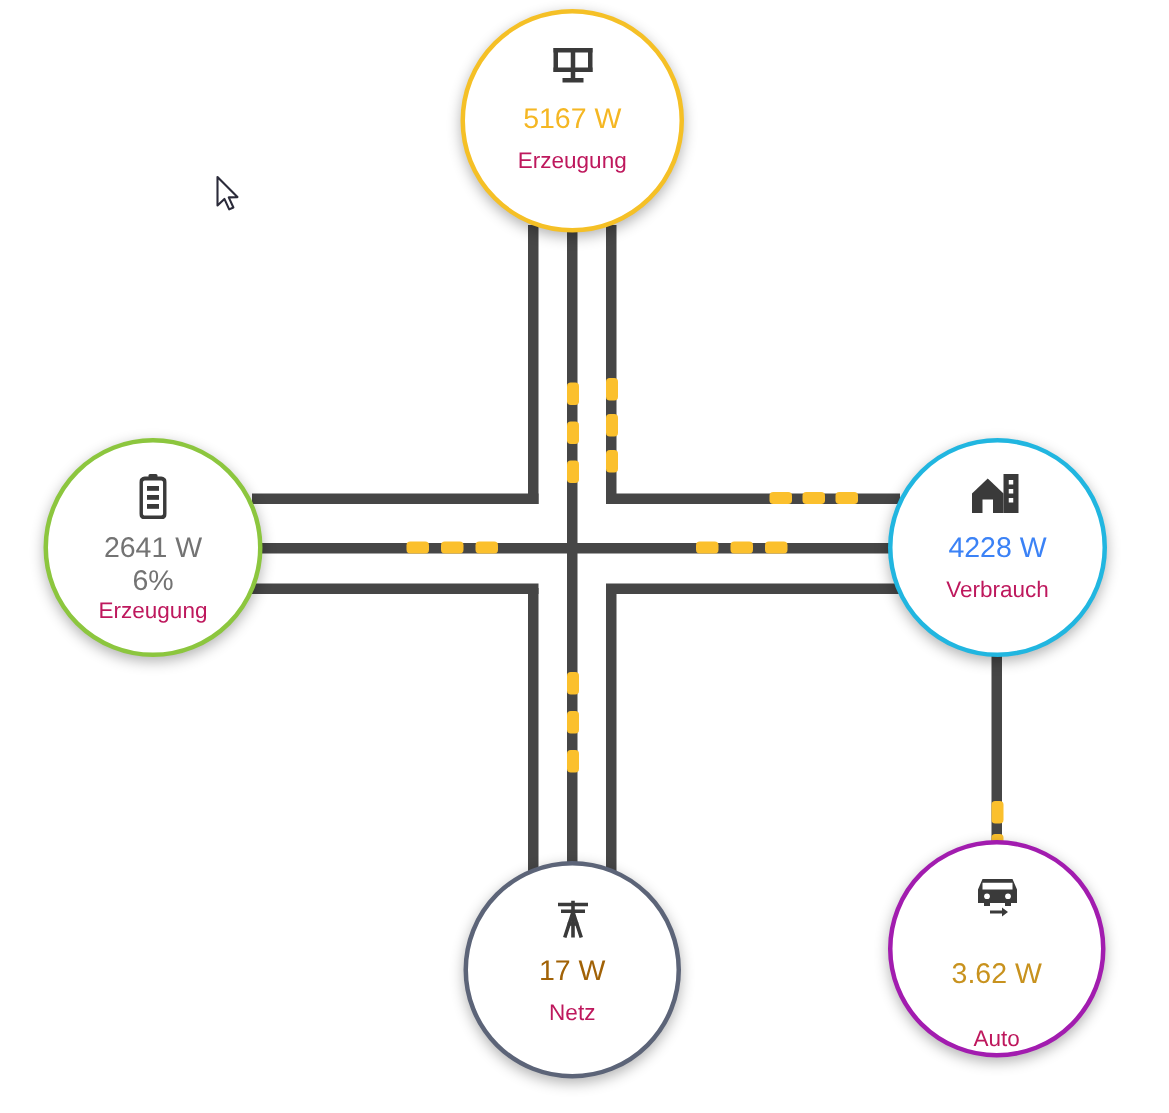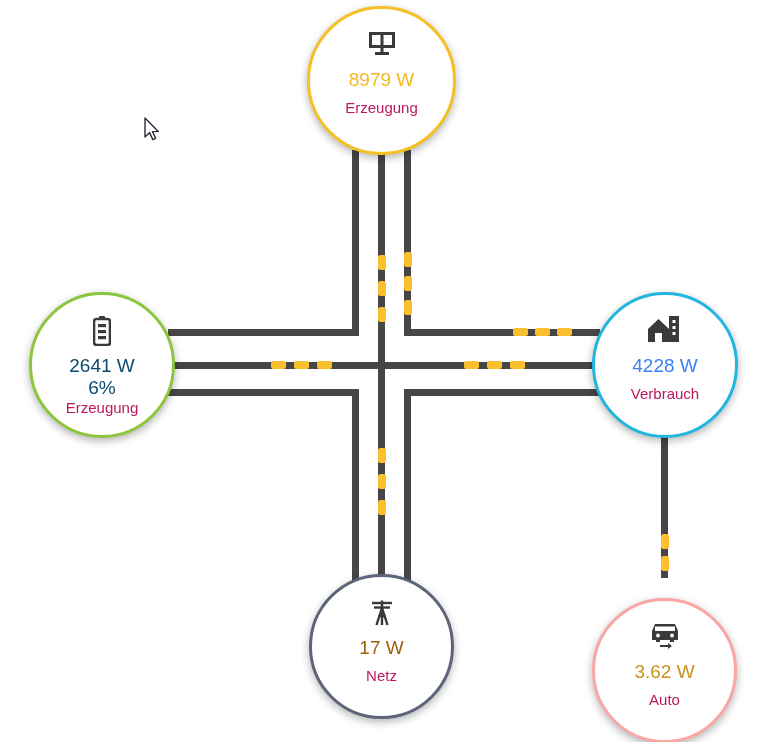--- a/index.html
+++ b/index.html
@@ -157,7 +157,7 @@
         <rect x="8" y="22" width="14" height="3"></rect>
       </svg>
     </span>
-    <span class="val">8979 W</span>
+    <span class="val">5167 W</span>
     <span class="lbl">Erzeugung</span>
   </div>
 

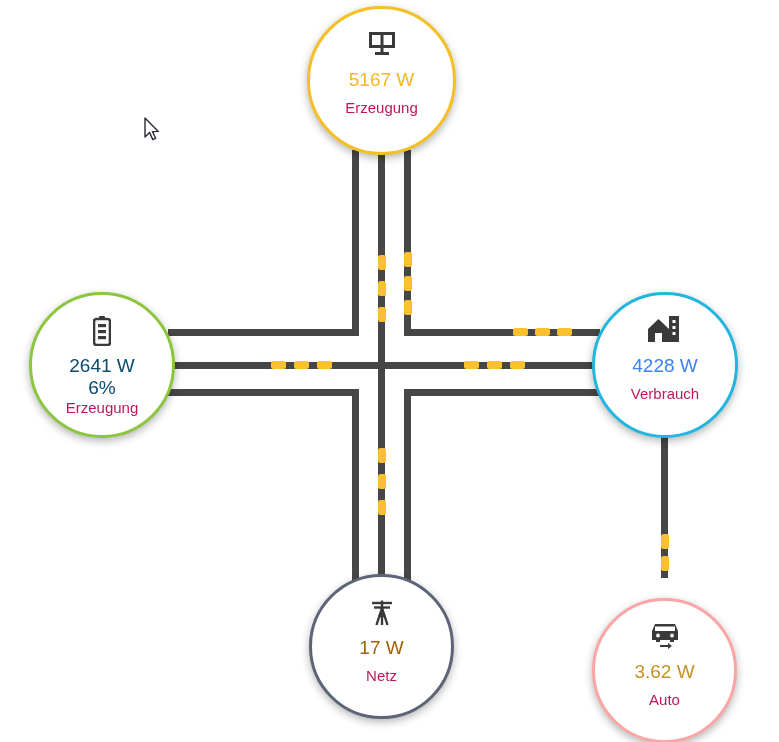--- a/index.html
+++ b/index.html
@@ -74,7 +74,7 @@
     left:29px;top:292px;width:146px;height:146px;
     border:3px solid #8CC63E;
   }
-  #node-battery .val,#node-battery .pct{color:#0c4a6e;}
+  #node-battery .val,#node-battery .pct{color:#737373;}
 
   #node-consumption{
     left:592px;top:292px;width:146px;height:146px;

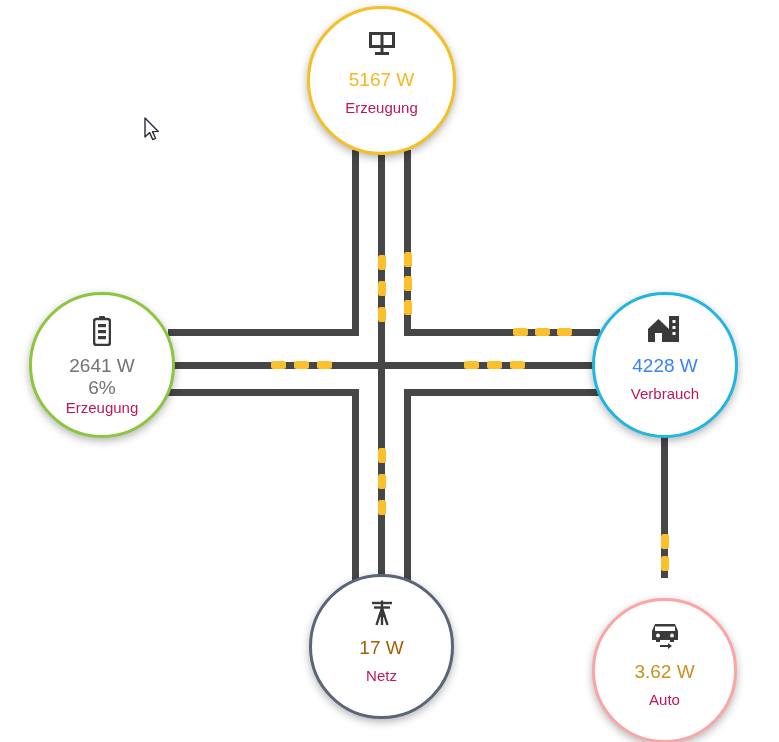--- a/index.html
+++ b/index.html
@@ -89,8 +89,9 @@
   #node-grid .val{color:#a16207;}
 
   #node-car{
-    left:592px;top:598px;width:145px;height:145px;
-    border:3px solid #fca5a5;
+    left:592px;top:560px;width:145px;height:145px;
+    border:3px solid #a21caf;
+    justify-content:space-between;
   }
   #node-car .val{color:#C8921E;}
 

